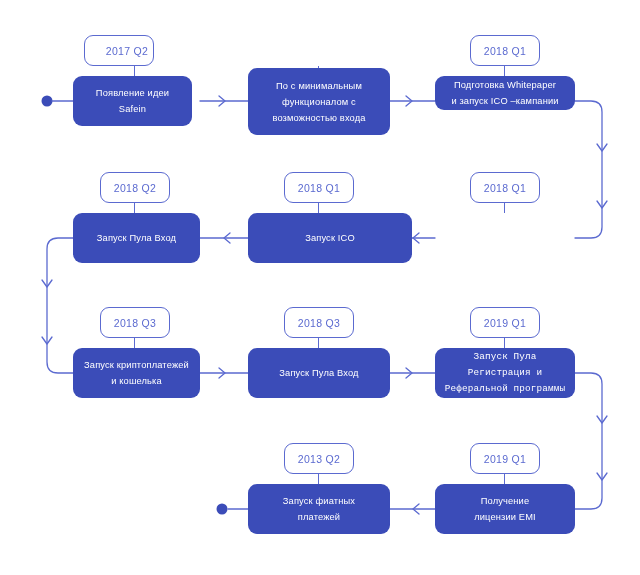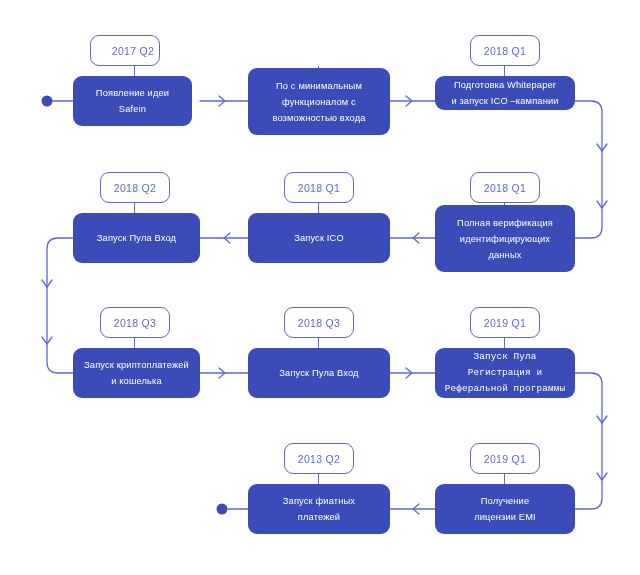--- a/index.html
+++ b/index.html
@@ -101,7 +101,7 @@
     </g>
   </svg>
 
-  <div class="pill" style="left:90px;top:35px;padding-left:16px;">
+  <div class="pill" style="left:84px;top:35px;padding-left:16px;">
     <span class="pill-label">2017 Q2</span>
   </div>
   <div class="pill-stem" style="left:134px;top:66px;height:10px;"></div>

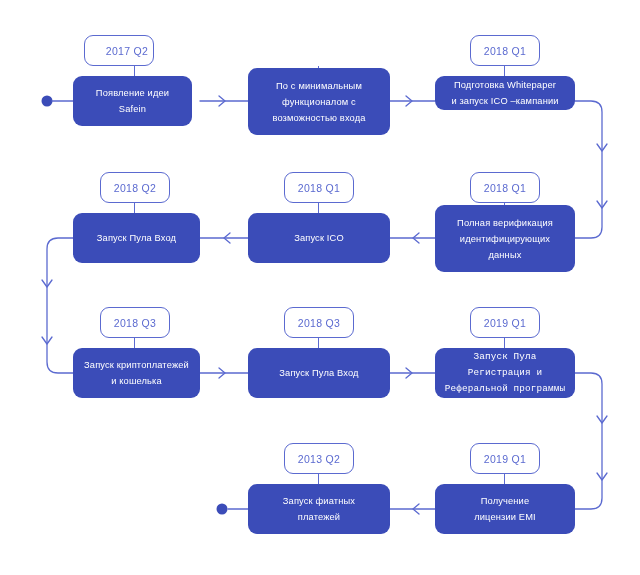--- a/index.html
+++ b/index.html
@@ -130,11 +130,6 @@
     <span class="pill-label">2018 Q1</span>
   </div>
   <div class="pill-stem" style="left:504px;top:203px;height:10px;"></div>
-  <div class="node" style="left:435px;top:205px;width:140px;height:67px;">
-    <span class="node-label">Полная верификация
-идентифицирующих
-данных</span>
-  </div>
 
   <div class="pill" style="left:284px;top:172px;">
     <span class="pill-label">2018 Q1</span>

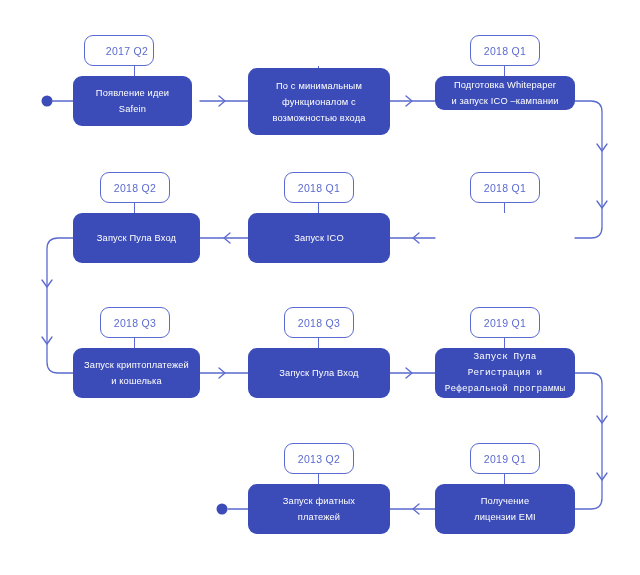--- a/index.html
+++ b/index.html
@@ -135,7 +135,7 @@
     <span class="pill-label">2018 Q1</span>
   </div>
   <div class="pill-stem" style="left:318px;top:203px;height:10px;"></div>
-  <div class="node" style="left:248px;top:213px;width:142px;height:50px;">
+  <div class="node" style="left:248px;top:213px;width:164px;height:50px;">
     <span class="node-label">Запуск ICO</span>
   </div>
 

